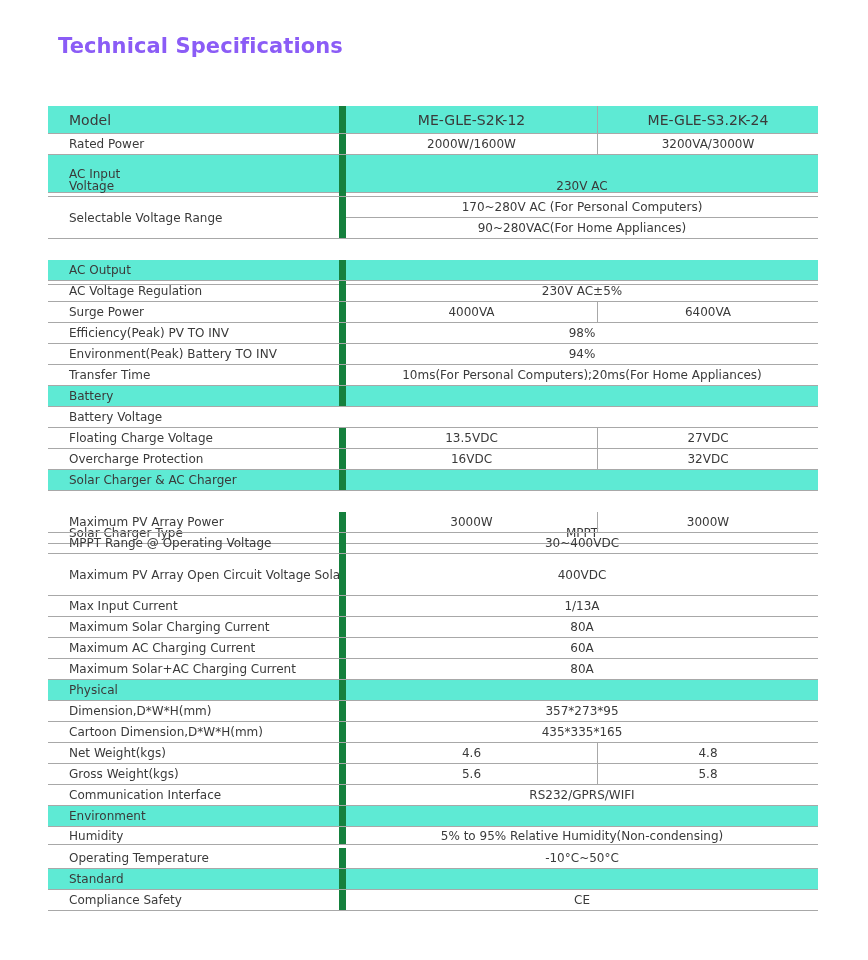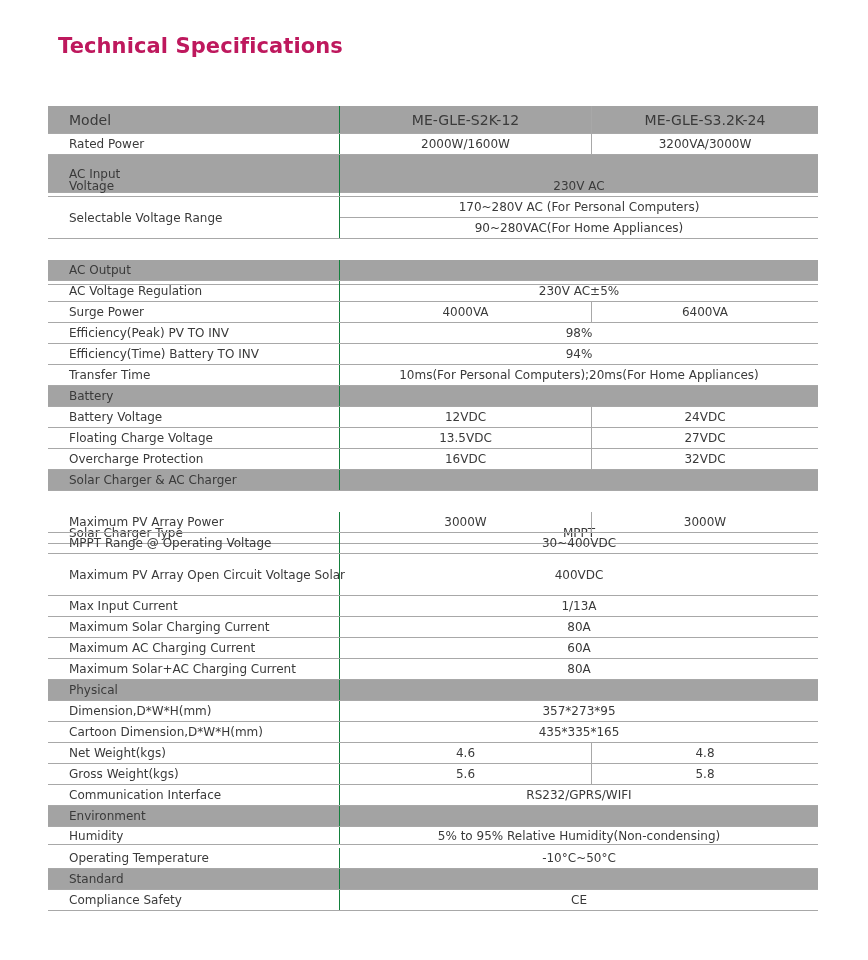--- a/index.html
+++ b/index.html
@@ -6,7 +6,7 @@
   body { width: 868px; height: 960px; position: relative; overflow: hidden;
          font-family: "DejaVu Sans", "Liberation Sans", sans-serif; color: #3a3a3a; }
   .title { position: absolute; left: 58px; top: 34px; font-size: 21px; font-weight: bold;
-           color: #be185d; letter-spacing: 0.1px; }
+           color: #8b5cf6; letter-spacing: 0.1px; }
   .spec-table { position: absolute; left: 48px; top: 106px; width: 770px; }
   .row { position: absolute; left: 0; width: 770px; border-bottom: 1px solid #a8a8a8;
          box-sizing: border-box; font-size: 12px; }

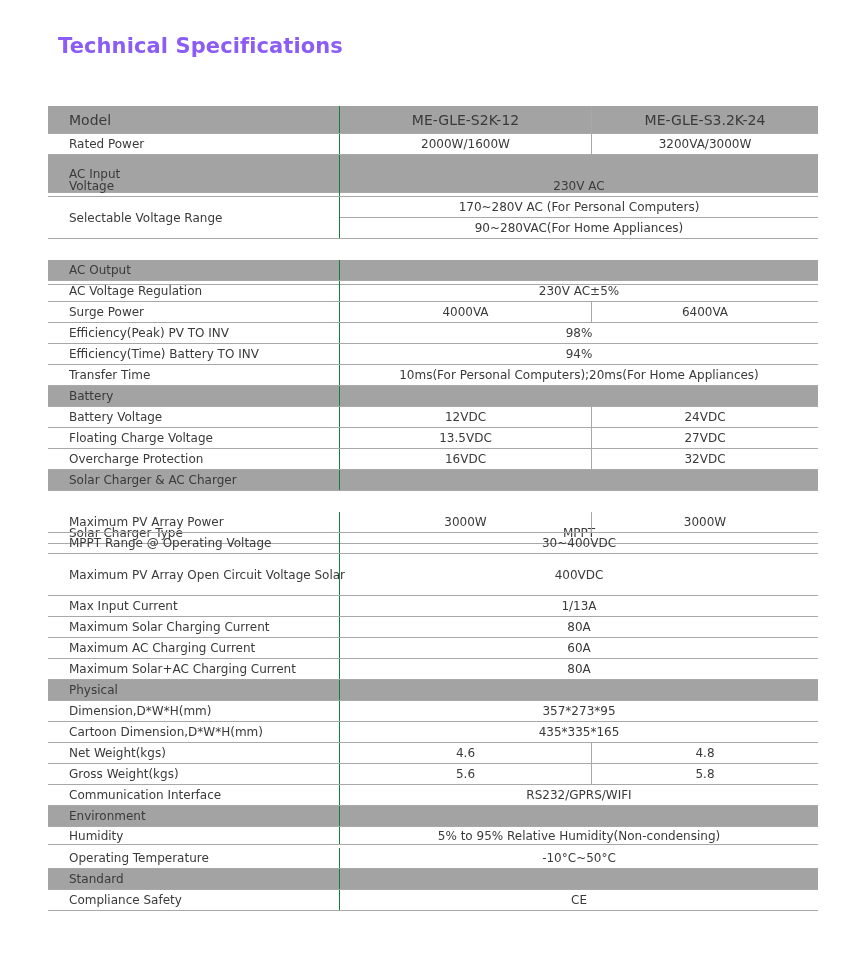--- a/index.html
+++ b/index.html
@@ -10,7 +10,7 @@
   .spec-table { position: absolute; left: 48px; top: 106px; width: 770px; }
   .row { position: absolute; left: 0; width: 770px; border-bottom: 1px solid #a8a8a8;
          box-sizing: border-box; font-size: 12px; }
-  .row.section, .row.header { background: #a3a3a3; }
+  .row.section, .row.header { background: #5eead4; }
   .row .label { position: absolute; left: 21px; top: 0; bottom: 0; display: flex; align-items: center;
                 white-space: nowrap; }
   .row.header .label { font-size: 14px; }

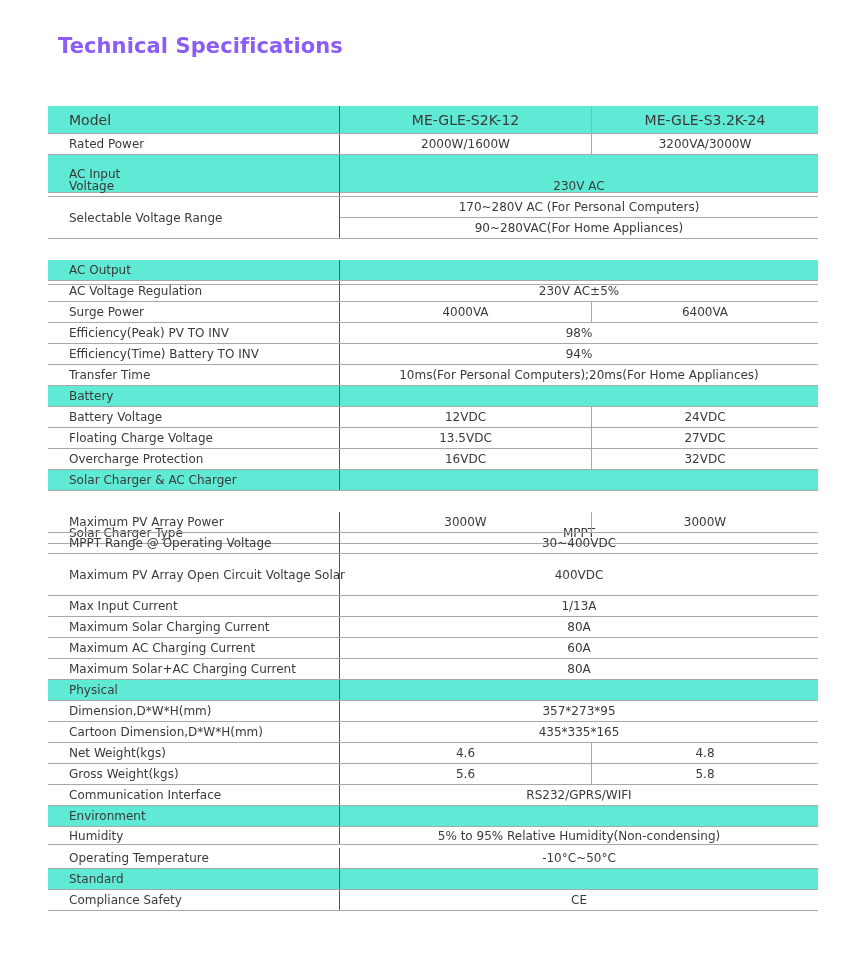--- a/index.html
+++ b/index.html
@@ -14,7 +14,7 @@
   .row .label { position: absolute; left: 21px; top: 0; bottom: 0; display: flex; align-items: center;
                 white-space: nowrap; }
   .row.header .label { font-size: 14px; }
-  .row .vcol { position: absolute; left: 291px; right: 0; top: 0; bottom: 0; border-left: 1px solid #15803d; }
+  .row .vcol { position: absolute; left: 291px; right: 0; top: 0; bottom: 0; border-left: 7px solid #15803d; }
   .row .cell { position: absolute; top: 0; bottom: 0; display: flex; align-items: center; justify-content: center;
                white-space: nowrap; }
   .row .cell.full { left: 0; right: 0; }

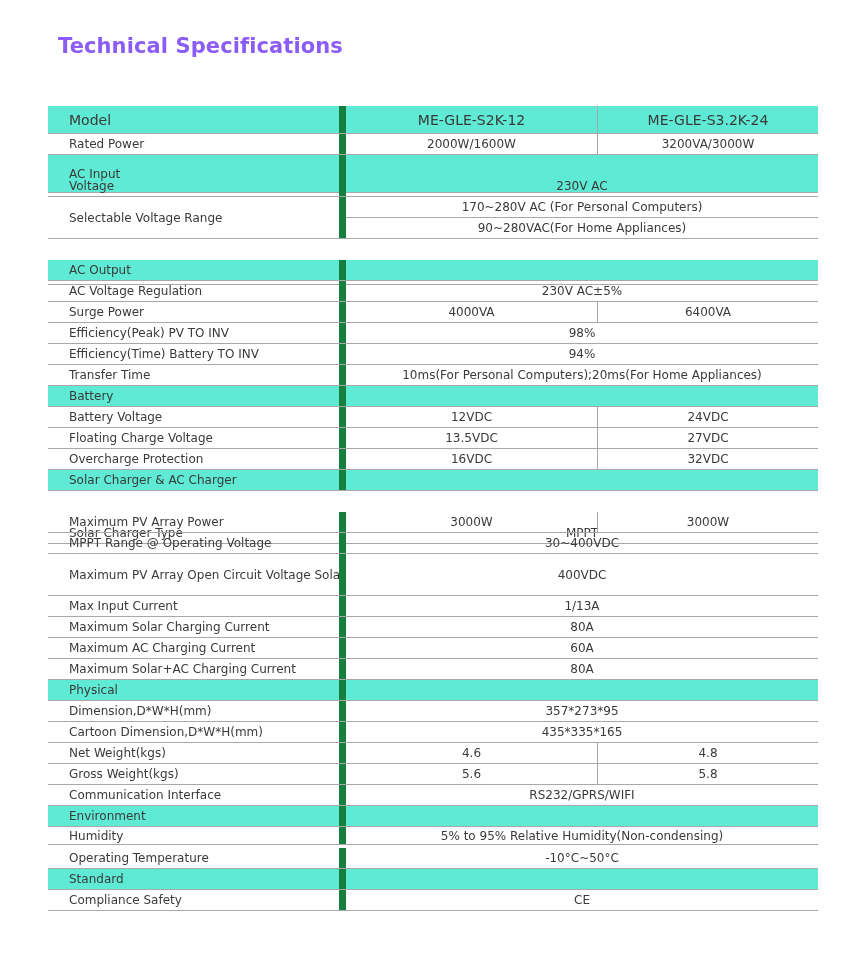--- a/index.html
+++ b/index.html
@@ -91,7 +91,7 @@
       </div>
     </div>
     <div class="row" style="top: 238px; height: 21px;">
-      <span class="label">Efficiency(Time) Battery TO INV</span>
+      <span class="label">Environment(Peak) Battery TO INV</span>
       <div class="vcol">
         <span class="cell full">94%</span>
       </div>

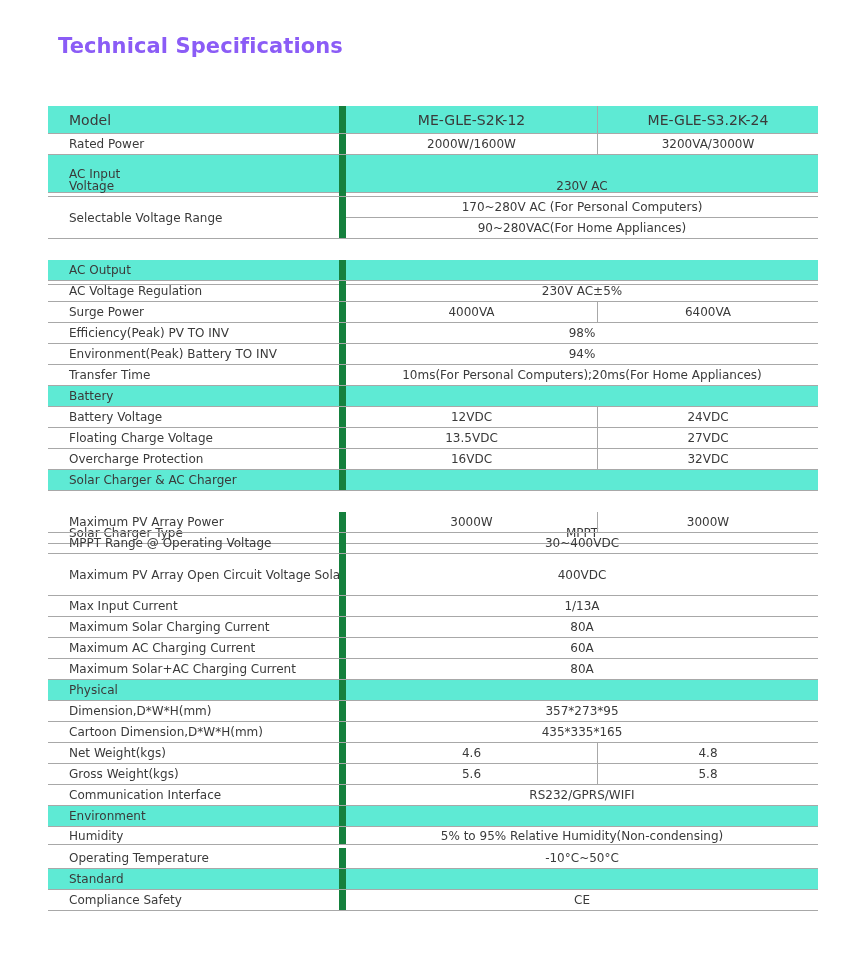--- a/index.html
+++ b/index.html
@@ -108,10 +108,6 @@
     </div>
     <div class="row" style="top: 301px; height: 21px;">
       <span class="label">Battery Voltage</span>
-      <div class="vcol">
-        <span class="cell c1">12VDC</span>
-        <span class="cell c2">24VDC</span>
-      </div>
     </div>
     <div class="row" style="top: 322px; height: 21px;">
       <span class="label">Floating Charge Voltage</span>

